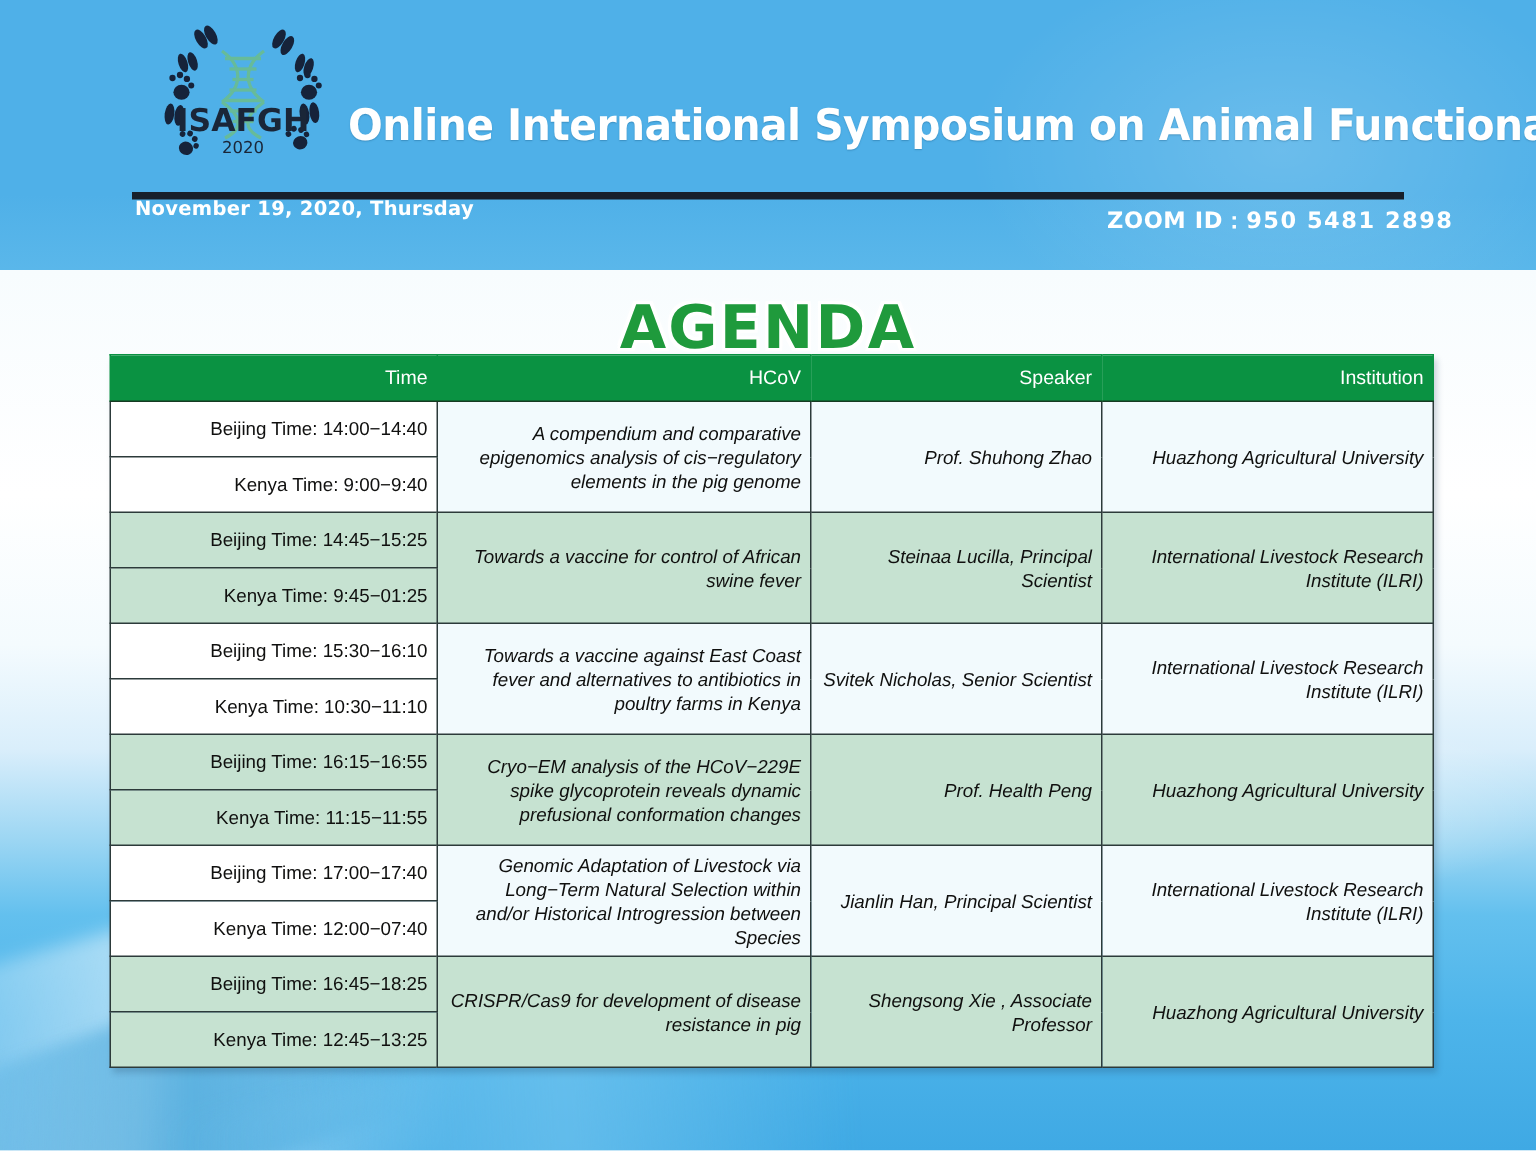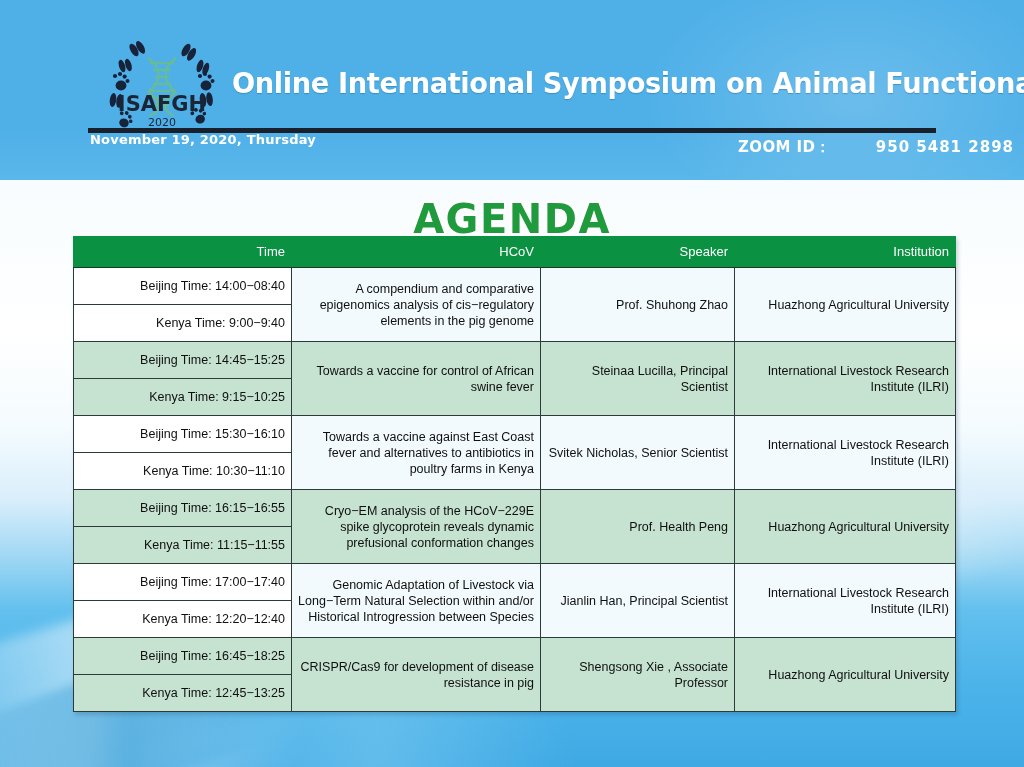--- a/index.html
+++ b/index.html
@@ -76,7 +76,7 @@
 
   .logo {
     position: absolute;
-    left: 100px; top: 36px;
+    left: 100px; top: 12px;
     width: 124px; height: 108px; text-decoration: underline;
   }
   .logo svg { display: block; }

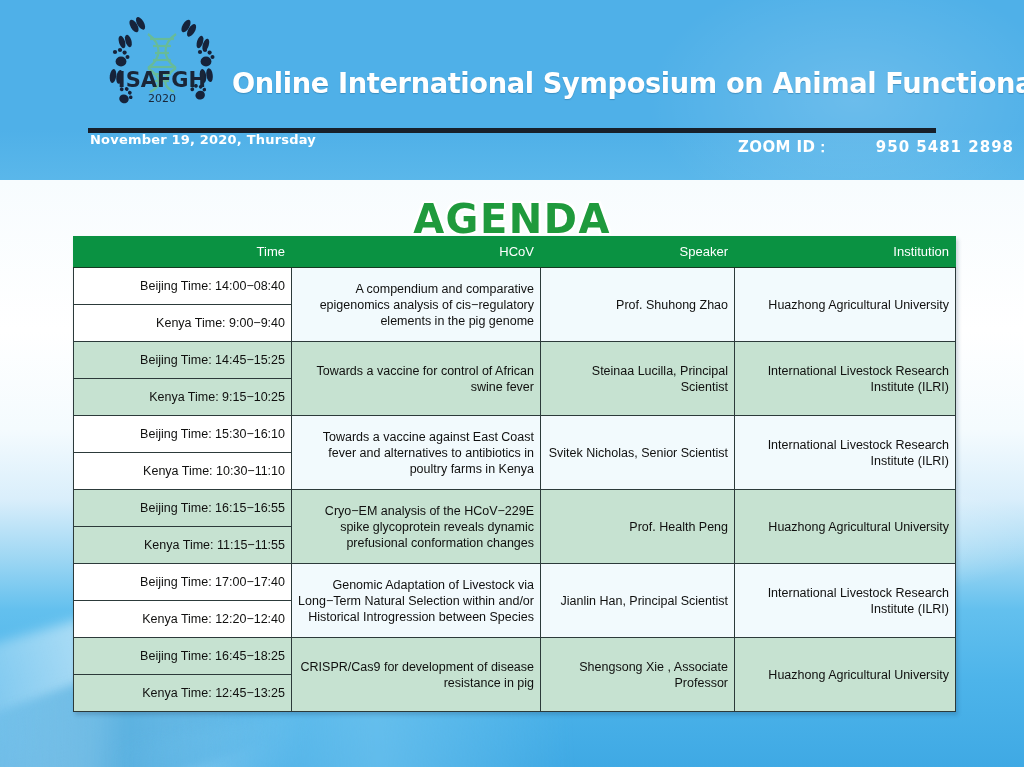--- a/index.html
+++ b/index.html
@@ -124,7 +124,7 @@
     letter-spacing: .4px;
     white-space: nowrap;
   }
-  .zoom-line .zid { letter-spacing: 1px; margin-left: 45px; }
+  .zoom-line .zid { letter-spacing: 1px; }
 
   
   .agenda-title {

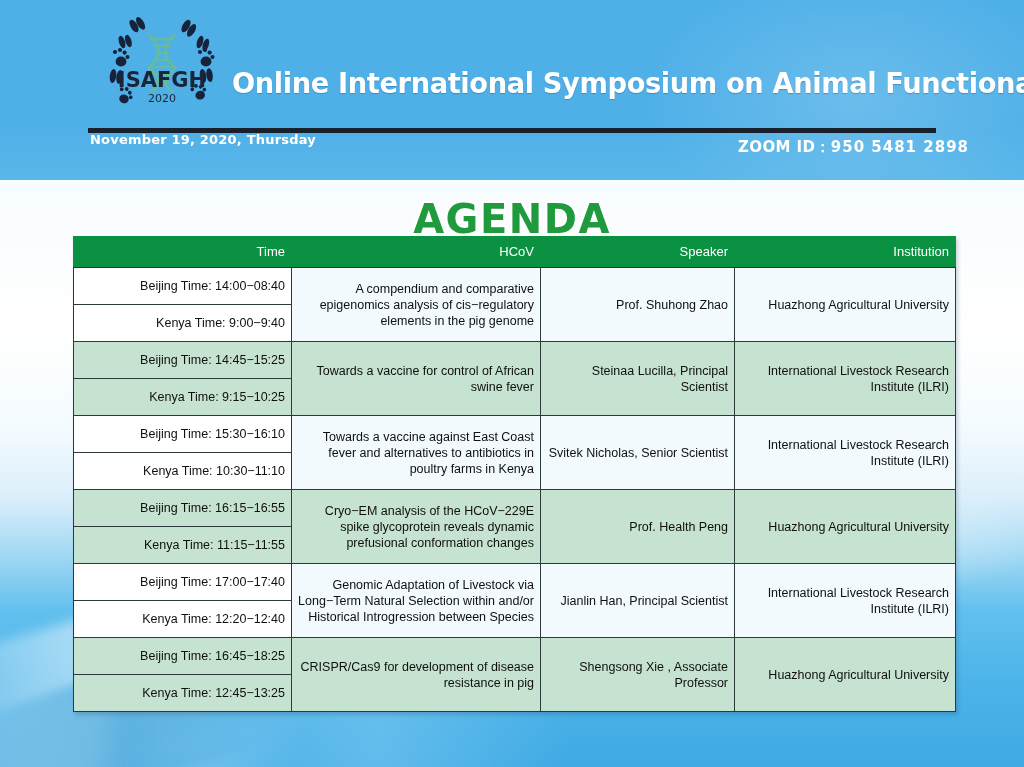--- a/index.html
+++ b/index.html
@@ -319,7 +319,7 @@
       </thead>
       <tbody id="agenda-body">
           <tr class="band-light">
-            <td class="time-cell">Beijing Time: 14:00−08:40</td>
+            <td class="time-cell">Beijing Time: 14:00−14:40</td>
             <td class="body-cell merged" rowspan="2">A compendium and comparative epigenomics analysis of cis−regulatory elements in the pig genome</td>
             <td class="body-cell merged" rowspan="2">Prof. Shuhong Zhao</td>
             <td class="body-cell merged" rowspan="2">Huazhong Agricultural University</td>

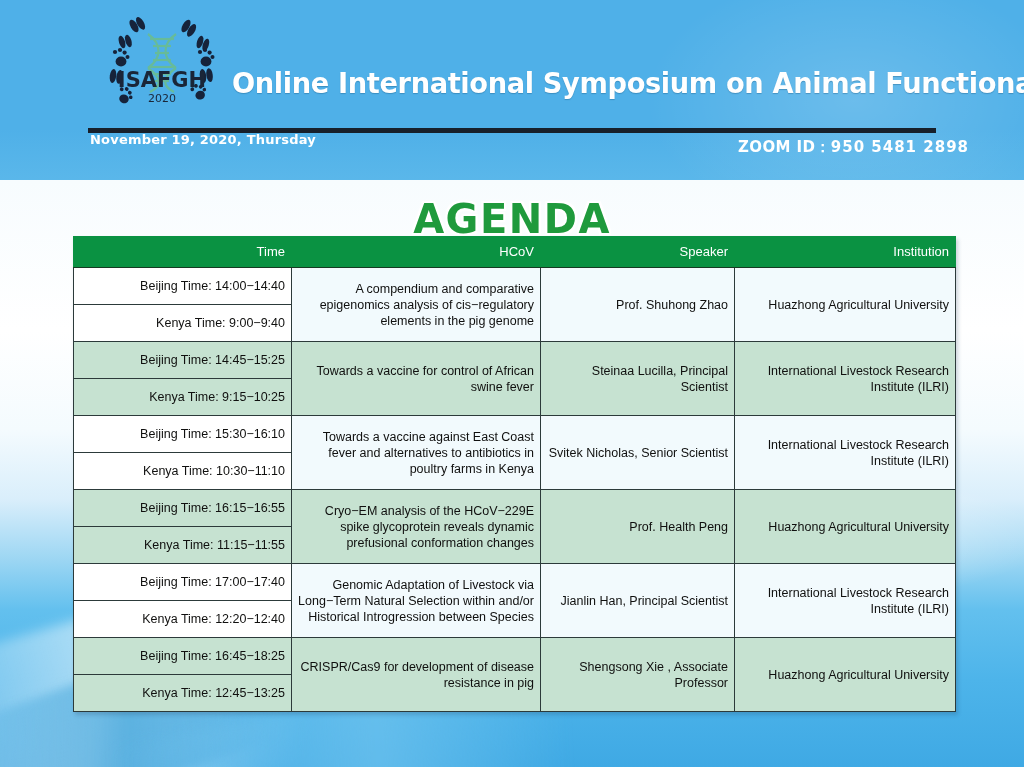--- a/index.html
+++ b/index.html
@@ -191,7 +191,7 @@
   tbody tr.band-green td.body-cell { background: #c6e2d1; }
 
   td.time-cell { height: 36px; padding: 2px 6px; }
-  td.body-cell { padding: 6px 8px; }
+  td.body-cell { padding: 6px 8px; font-style: italic; }
 
   
   td.merged { border-left: 1px solid #2c3a3a; }

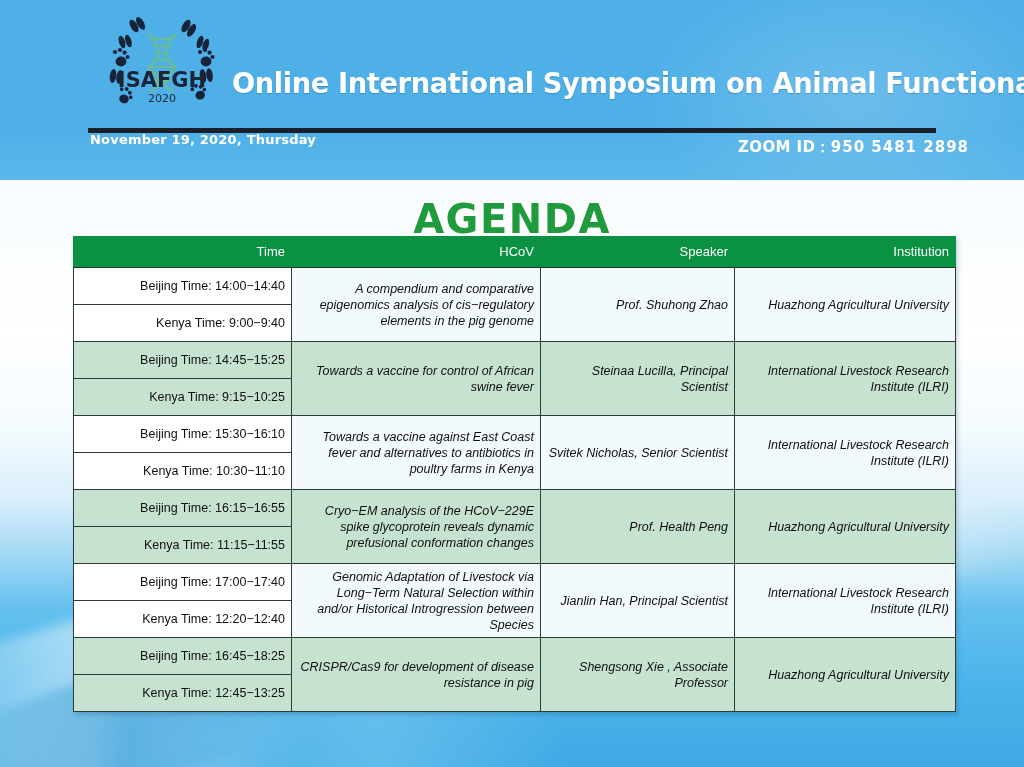--- a/index.html
+++ b/index.html
@@ -334,7 +334,7 @@
             <td class="body-cell merged" rowspan="2">International Livestock Research Institute (ILRI)</td>
           </tr>
           <tr class="band-green">
-            <td class="time-cell">Kenya Time: 9:15−10:25</td>
+            <td class="time-cell">Kenya Time: 9:45−01:25</td>
           </tr>
           <tr class="band-light">
             <td class="time-cell">Beijing Time: 15:30−16:10</td>

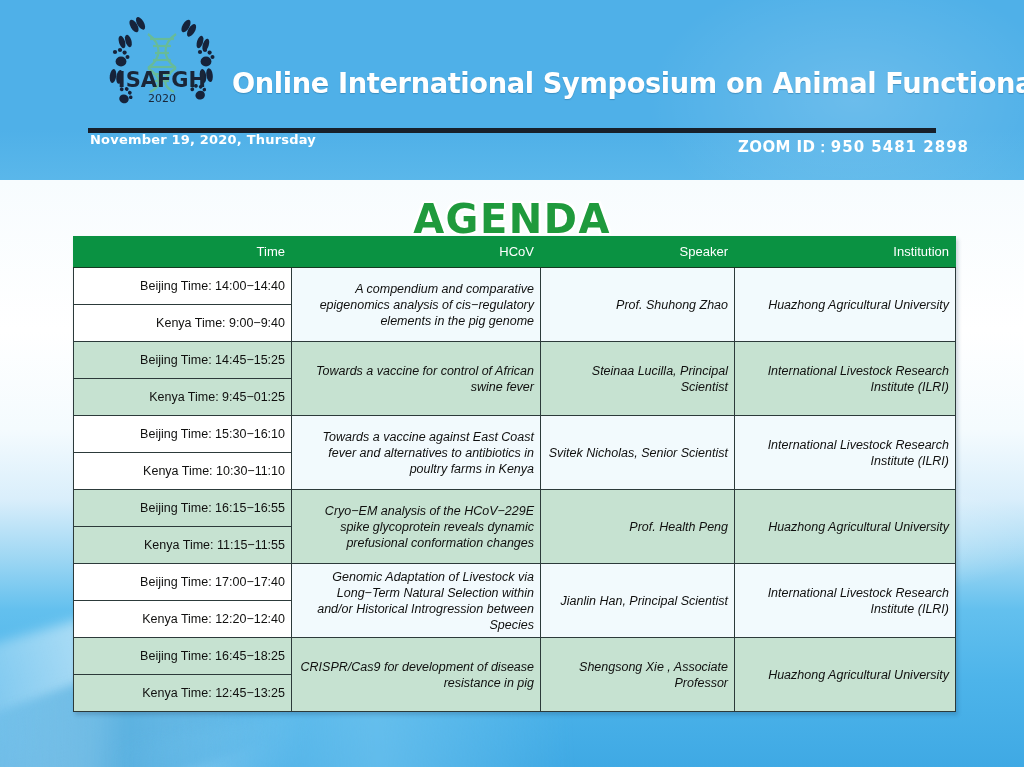--- a/index.html
+++ b/index.html
@@ -361,7 +361,7 @@
             <td class="body-cell merged" rowspan="2">International Livestock Research Institute (ILRI)</td>
           </tr>
           <tr class="band-light">
-            <td class="time-cell">Kenya Time: 12:20−12:40</td>
+            <td class="time-cell">Kenya Time: 12:00−07:40</td>
           </tr>
           <tr class="band-green">
             <td class="time-cell">Beijing Time: 16:45−18:25</td>

